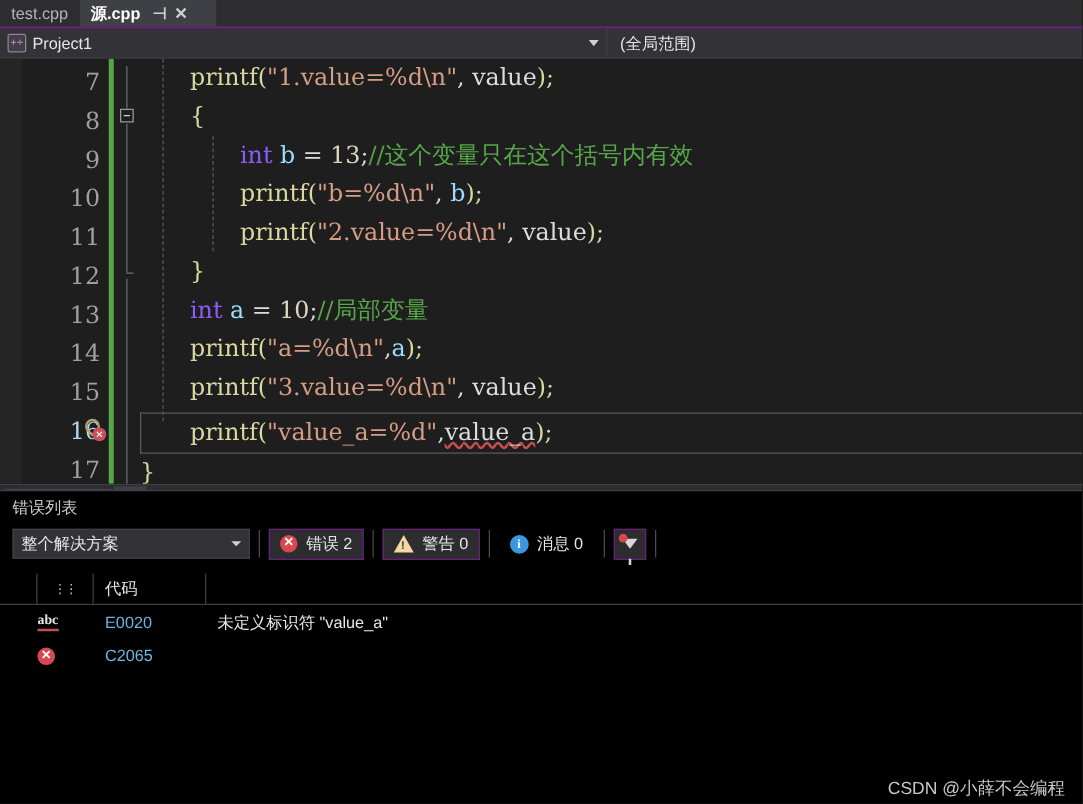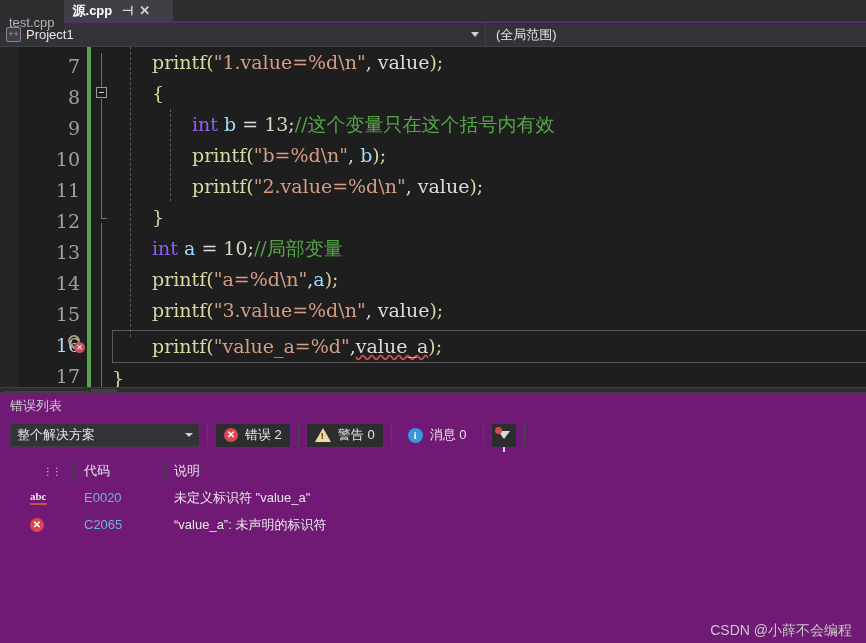--- a/index.html
+++ b/index.html
@@ -23,7 +23,7 @@
     font-size: 13px; color: #a0a0a0;
     background: #2d2d30;
   }
-  .tab.inactive { color: #b4b4b4; margin-top: 12px; }
+  .tab.inactive { color: #b4b4b4; }
   .tab.active {
     background: #3f3f46; color: #ffffff; font-weight: bold;
     padding-right: 20px;

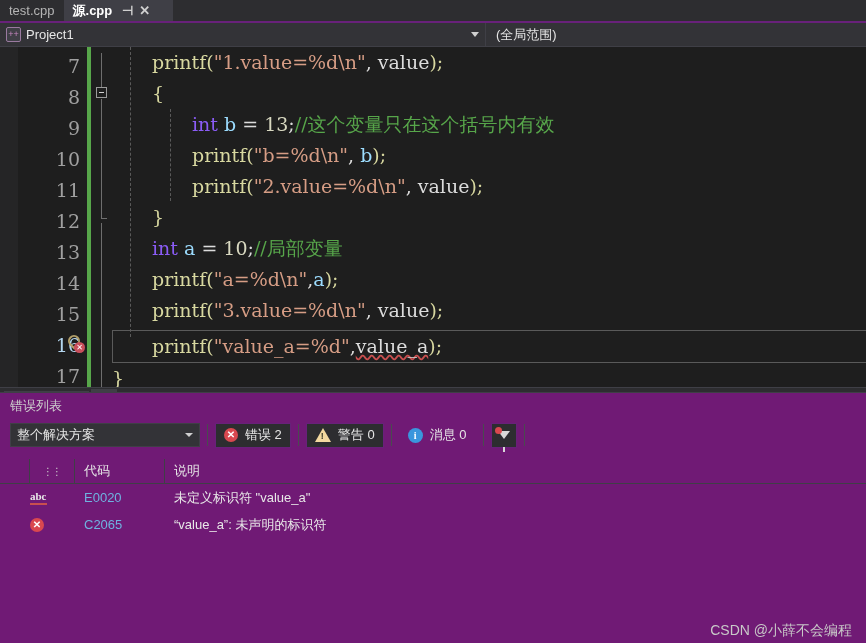--- a/index.html
+++ b/index.html
@@ -219,7 +219,7 @@
   
   .errpanel {
     position: absolute; left: 0; right: 0; top: 392px; bottom: 0;
-    background: #701a75;
+    background: #000000;
     border-top: 1px solid #3f3f46;
   }
   .errpanel-title {

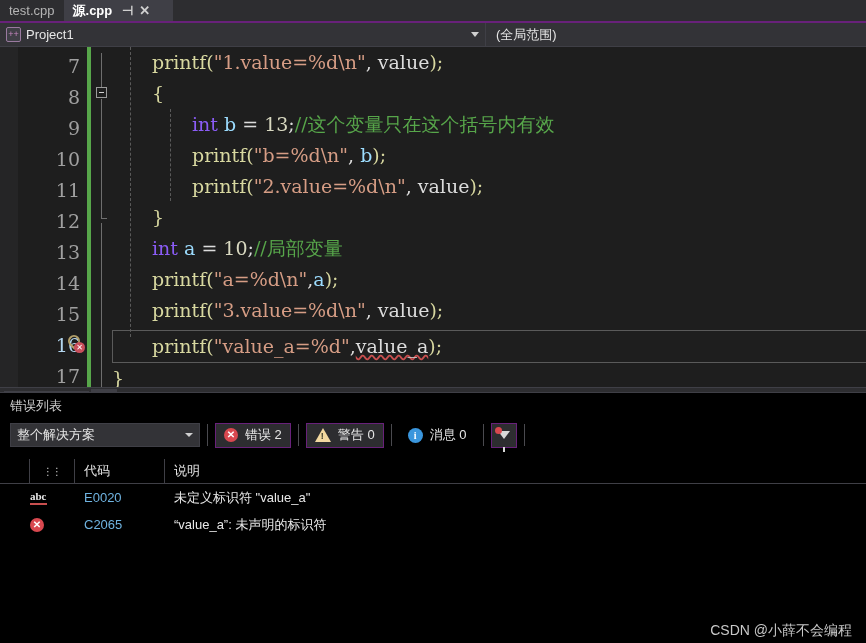--- a/index.html
+++ b/index.html
@@ -473,7 +473,6 @@
             <span class="sorticon">⋮⋮</span>
           </div>
         <div class="c2">代码</div>
-        <div class="c3">说明</div>
       </div>
 
       <div class="errrow">

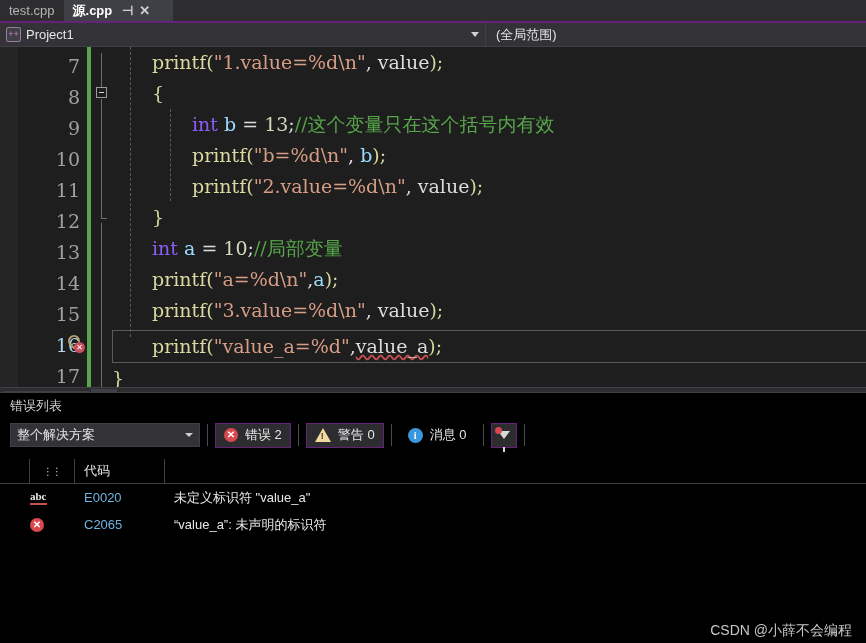--- a/index.html
+++ b/index.html
@@ -490,7 +490,6 @@
             <span class="icon-err">✕</span>
           </div>
         <div class="c2">C2065</div>
-        <div class="c3">“value_a”: 未声明的标识符</div>
       </div>
     </div>
 

